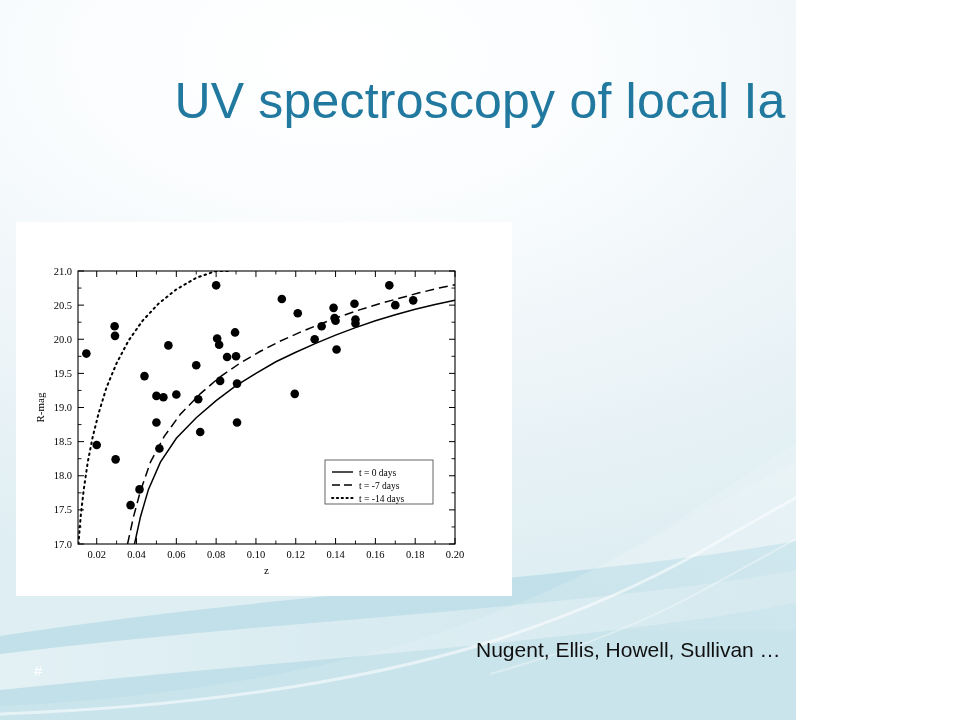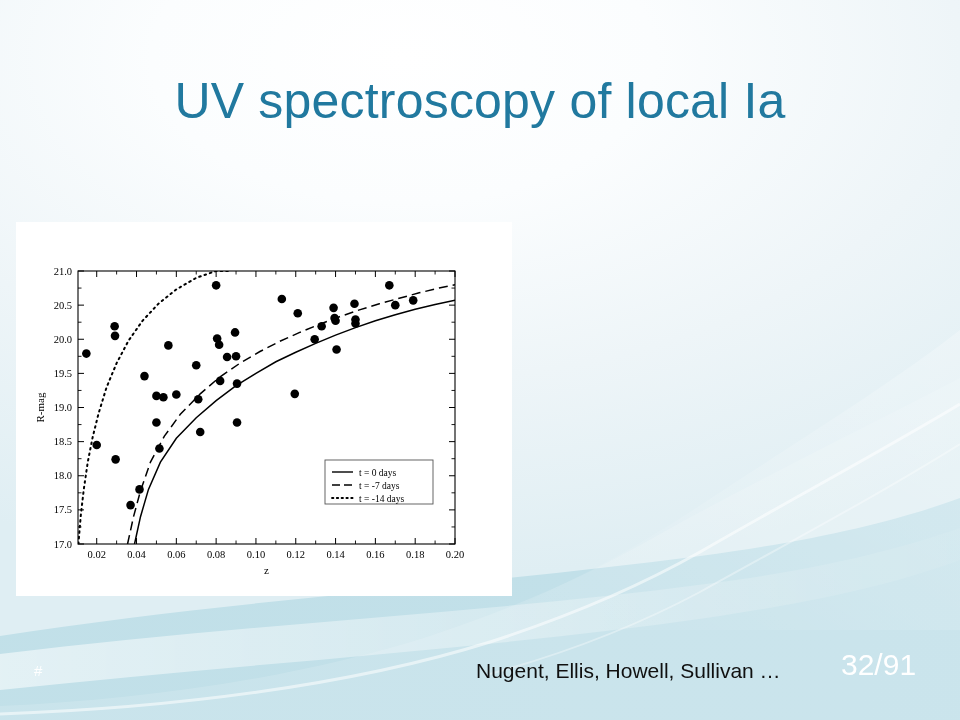--- a/index.html
+++ b/index.html
@@ -16,7 +16,7 @@
 
   #slide {
     position: relative;
-    width: 960px;
+    width: 796px;
     height: 720px;
     overflow: hidden;
     background: #ffffff;

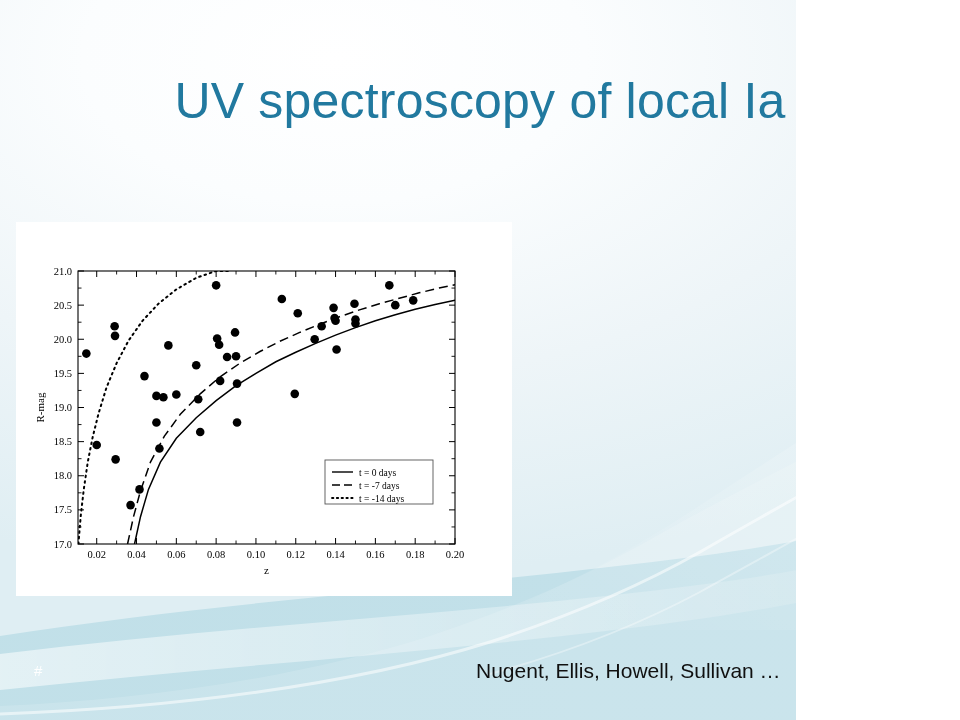--- a/index.html
+++ b/index.html
@@ -70,7 +70,7 @@
   #footer-credit {
     position: absolute;
     left: 476px;
-    top: 659px;
+    top: 638px;
     color: #101010;
     font-size: 21px;
     font-family: "Liberation Sans", sans-serif;

